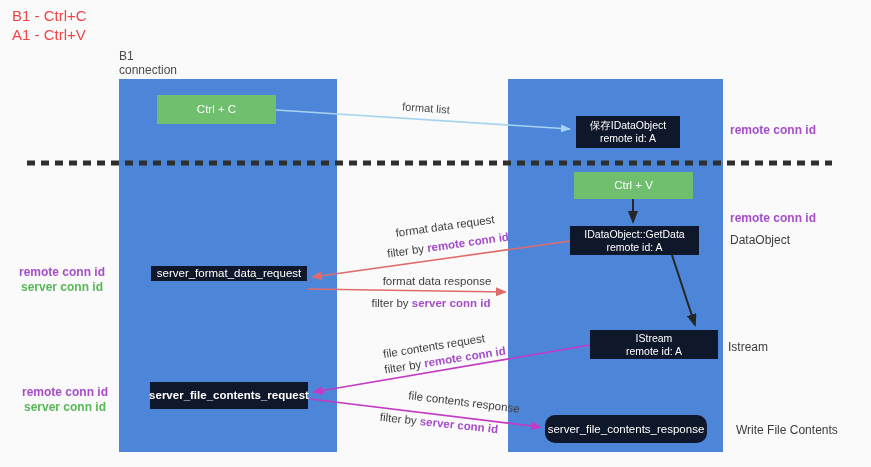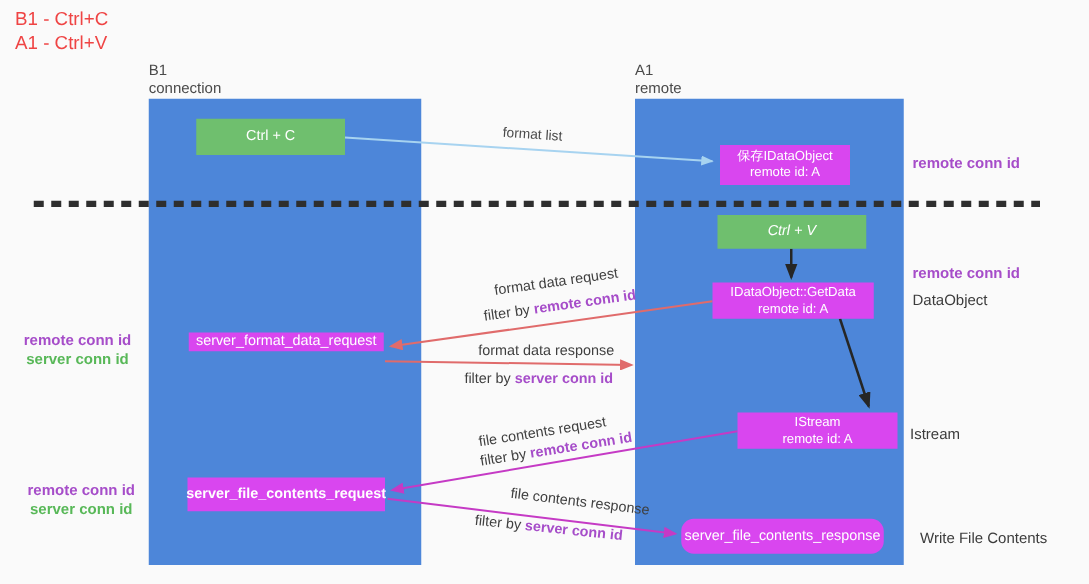--- a/index.html
+++ b/index.html
@@ -80,10 +80,6 @@
   <div class="abs lane-header left">
     <div>B1</div>
     <div>connection</div>
-  </div>
-  <div class="abs lane-header right">
-    <div>A1</div>
-    <div>remote</div>
   </div>
 
   <div class="abs lane left"></div>

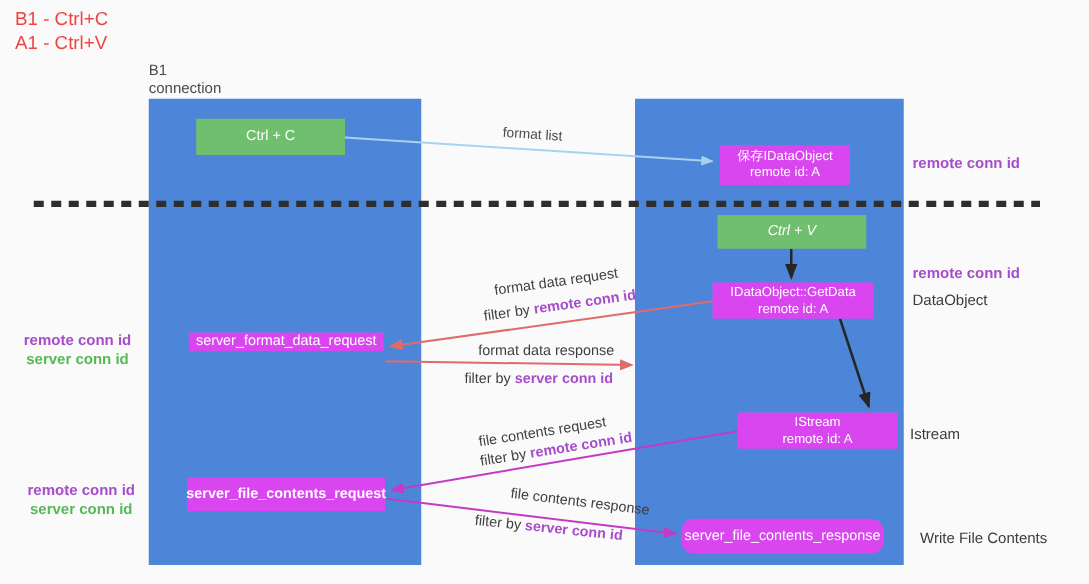--- a/index.html
+++ b/index.html
@@ -28,7 +28,7 @@
   .node{z-index:3;display:flex;flex-direction:column;align-items:center;justify-content:center;
         color:#ffffff;text-align:right;font-size:11.5px;line-height:13px;}
   .node.green{background:#6fbf6e;}
-  .node.orange{background:#d946ef;}
+  .node.orange{background:#0f172a;}
   .node.two-line{font-size:10.5px;line-height:13px;}
 
   .box-ctrl-c{left:157px;top:95px;width:119px;height:29px;}

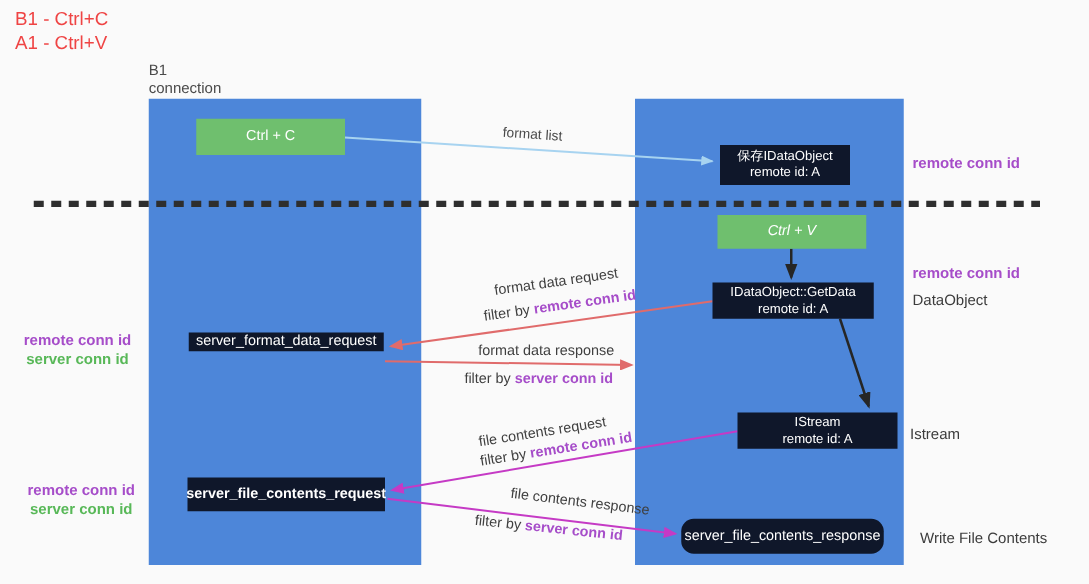--- a/index.html
+++ b/index.html
@@ -33,7 +33,7 @@
 
   .box-ctrl-c{left:157px;top:95px;width:119px;height:29px;}
   .box-save-obj{left:576px;top:116px;width:104px;height:32px;}
-  .box-ctrl-v{left:574px;top:172px;width:119px;height:27px;font-style:italic;}
+  .box-ctrl-v{left:574px;top:172px;width:119px;height:27px;}
   .box-getdata{left:570px;top:226px;width:129px;height:29px;}
   .box-sfd-req{left:151px;top:266px;width:156px;height:15px;}
   .box-sfd-res{left:510px;top:278px;width:155px;height:29px;}

